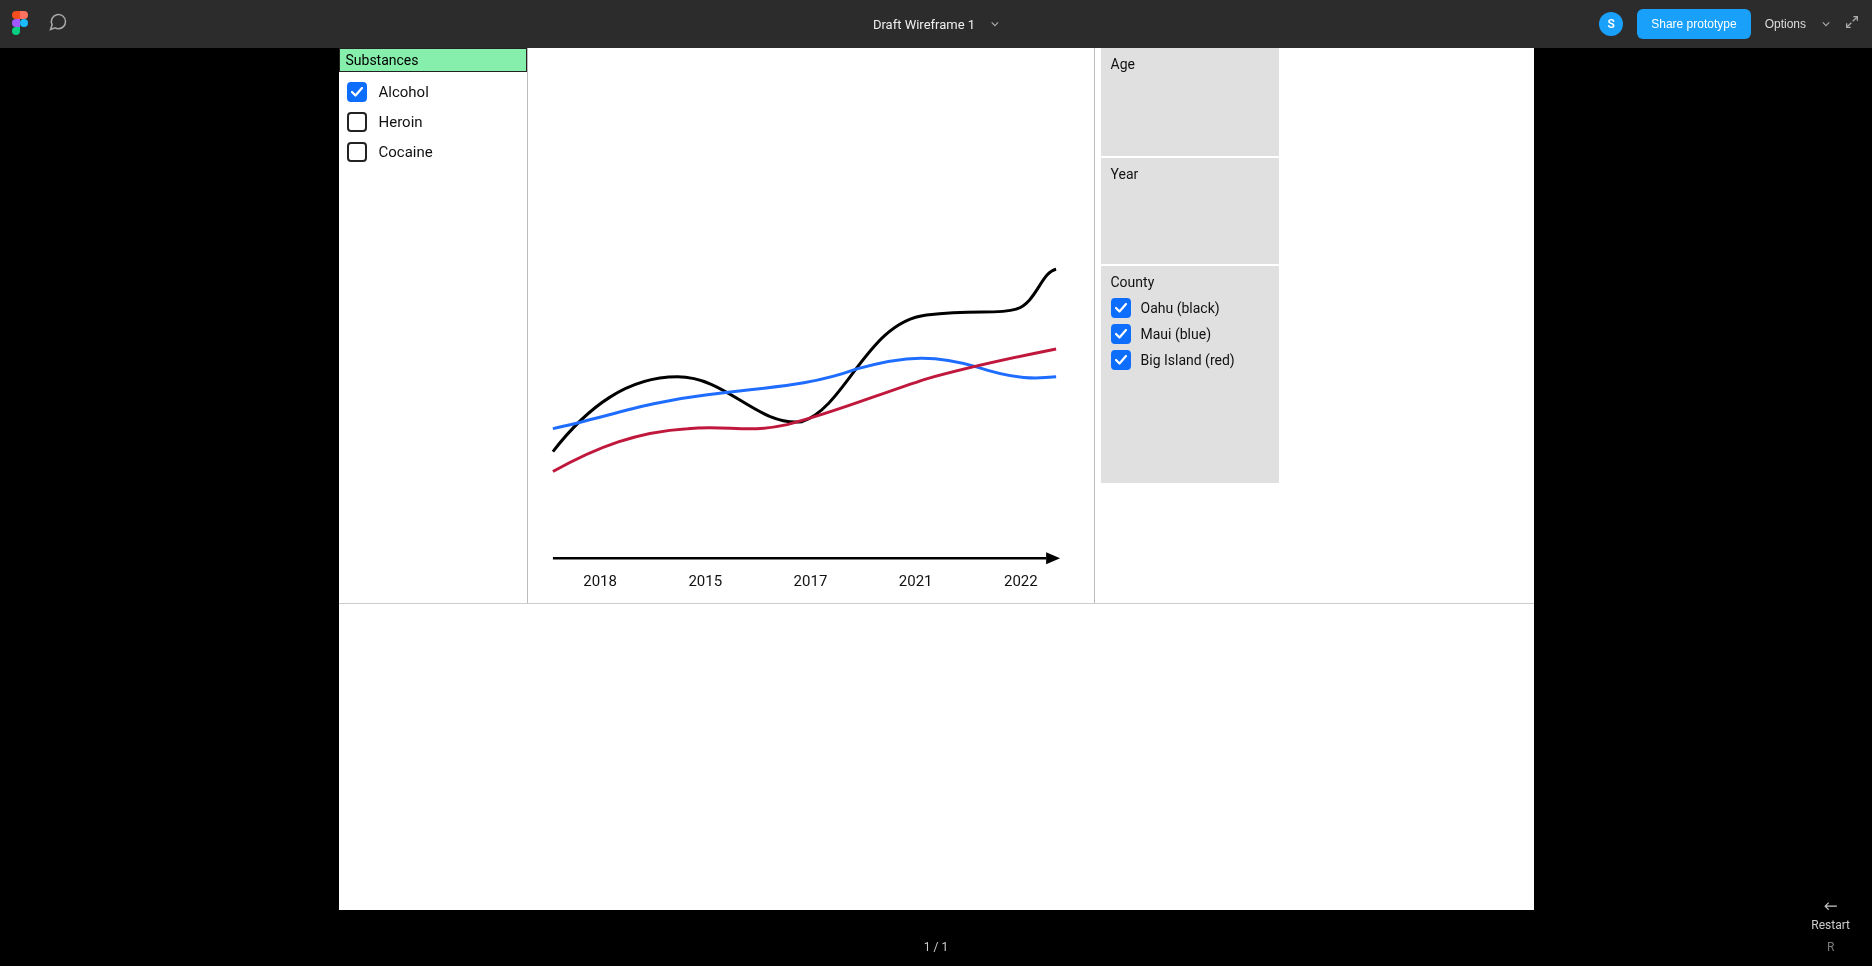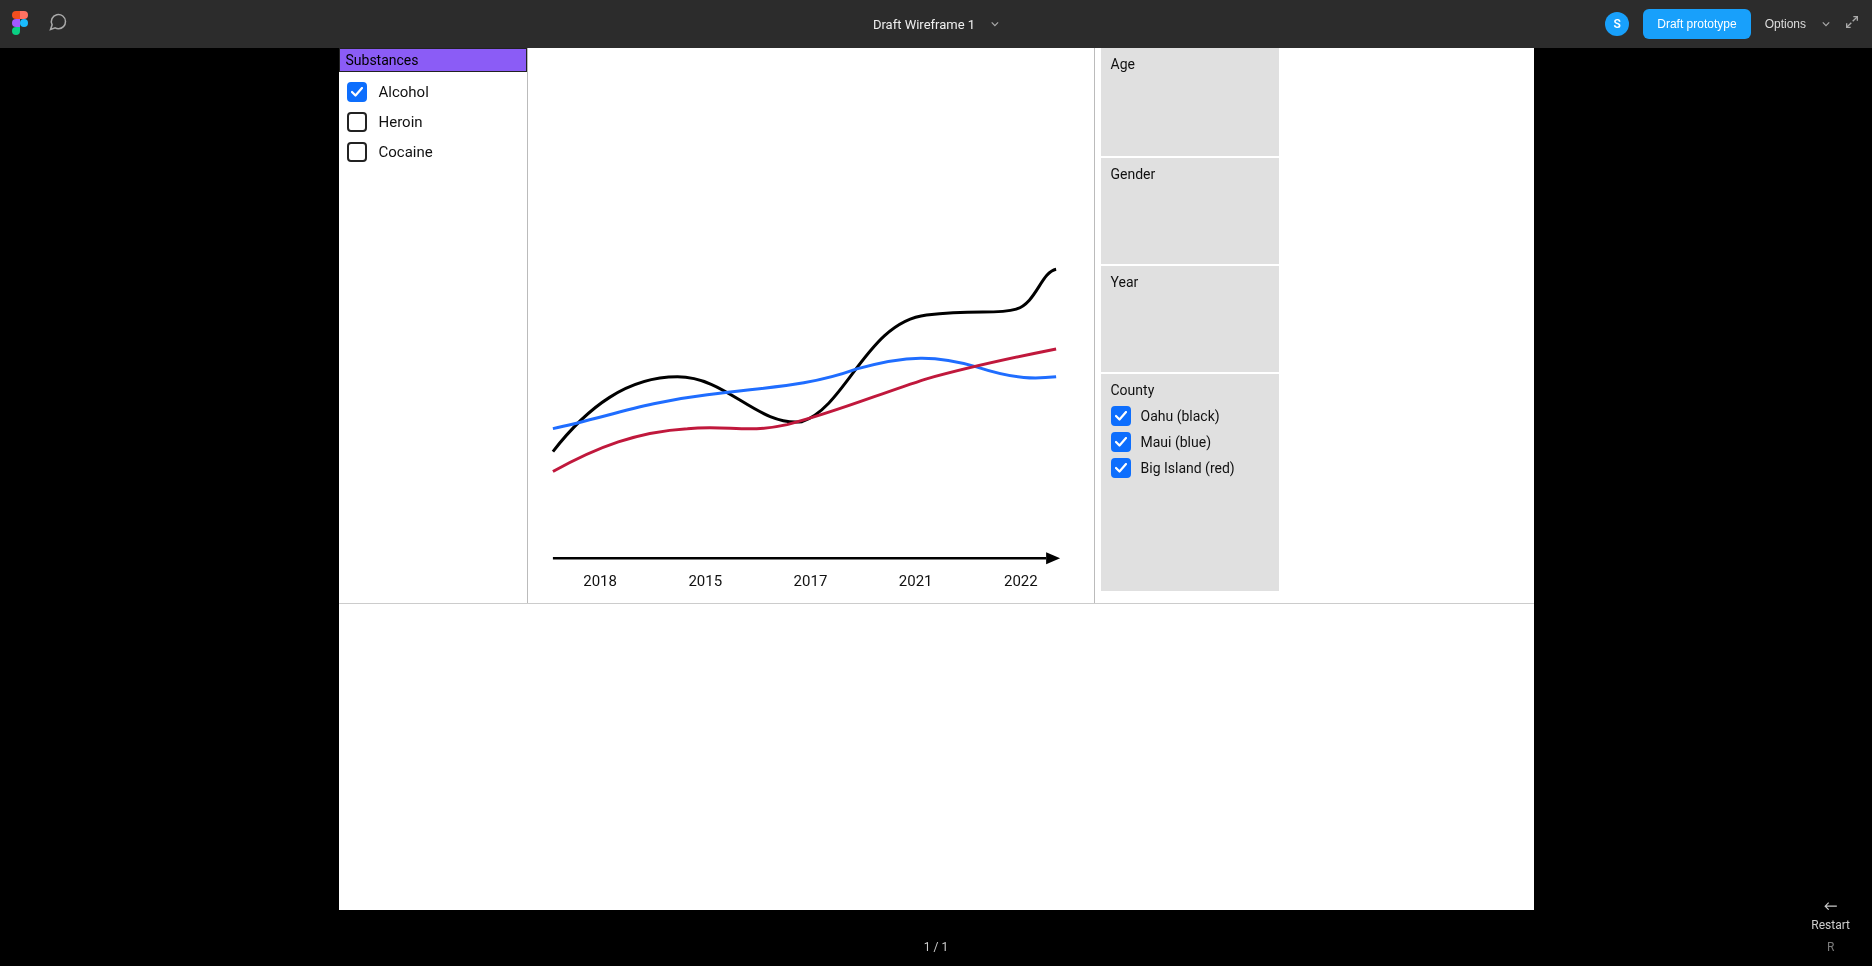--- a/index.html
+++ b/index.html
@@ -172,7 +172,7 @@
     <div class="avatar">
       <span>S</span>
     </div>
-    <button class="share-btn">Draft prototype</button>
+    <button class="share-btn">Share prototype</button>
     <button class="options-btn">
       <span>Options</span>
       <svg class="chev-down" viewBox="0 0 10 6" fill="none" stroke="#aaa" stroke-width="1.5">

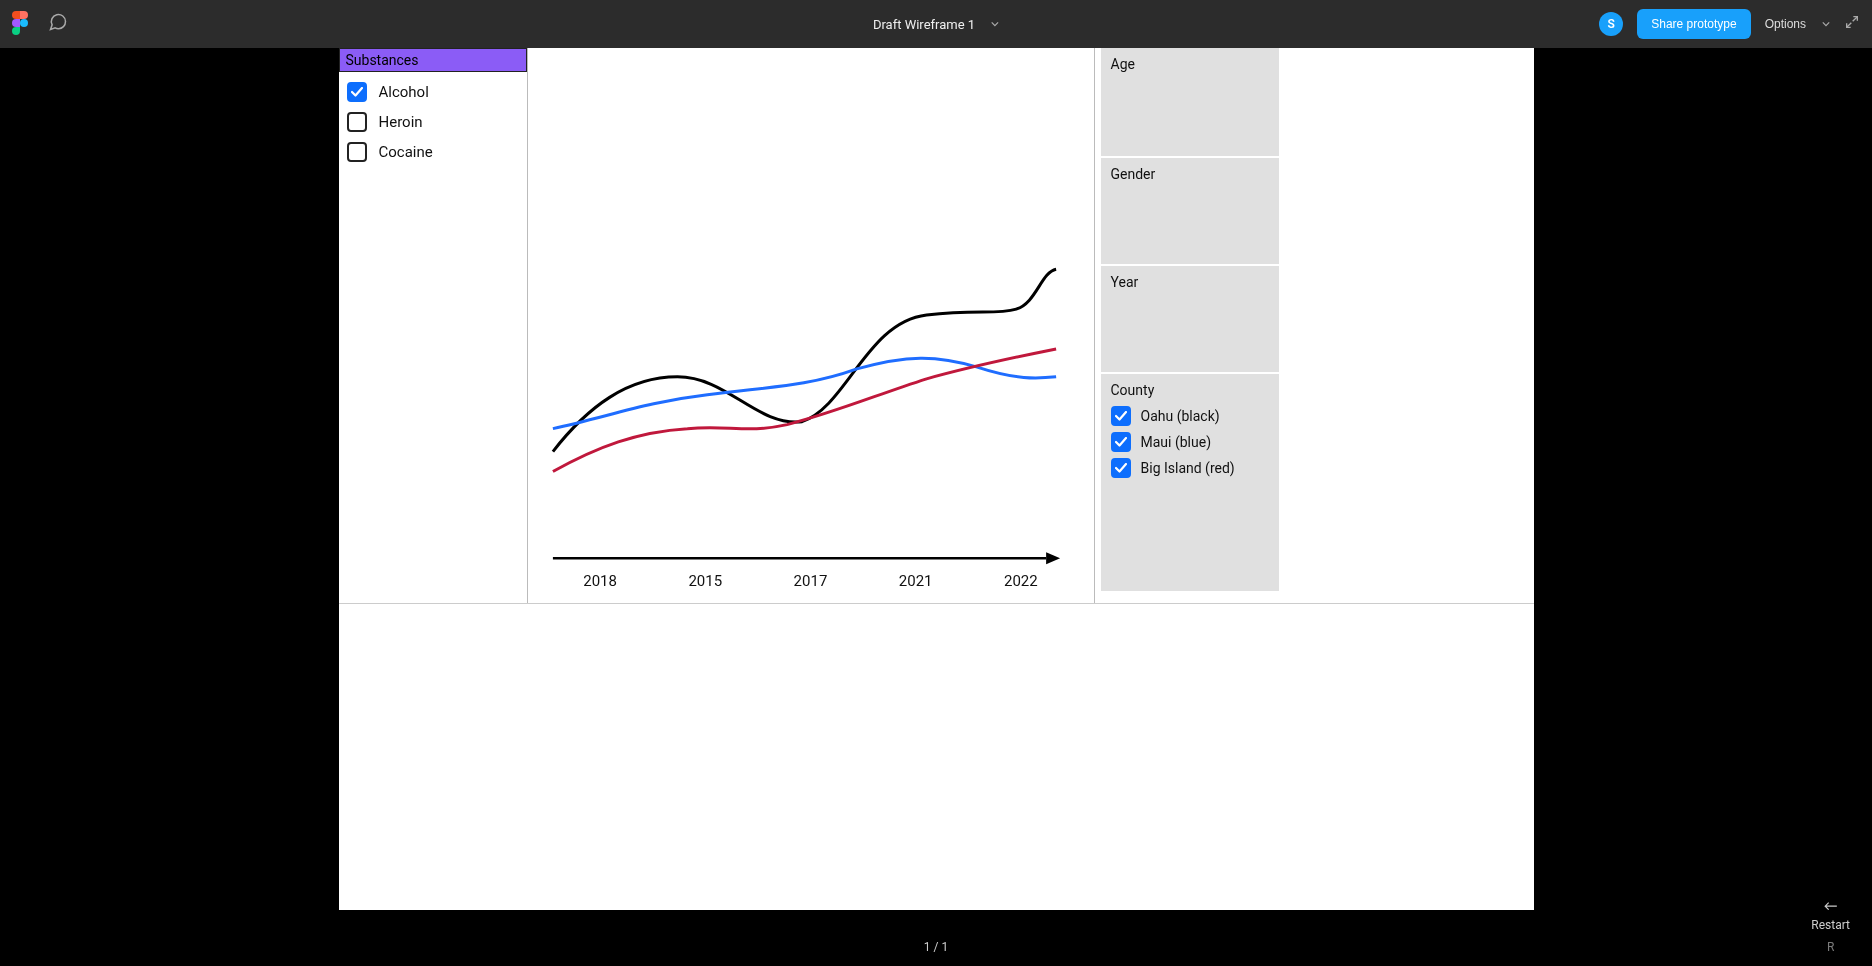--- a/index.html
+++ b/index.html
@@ -70,7 +70,7 @@
   border: 1px solid #222;
   padding: 3px 6px;
   font-size: 14px;
-  background: #8b5cf6;
+  background: #86efac;
 }
 .check-row {
   display: flex; align-items: center; gap: 12px;

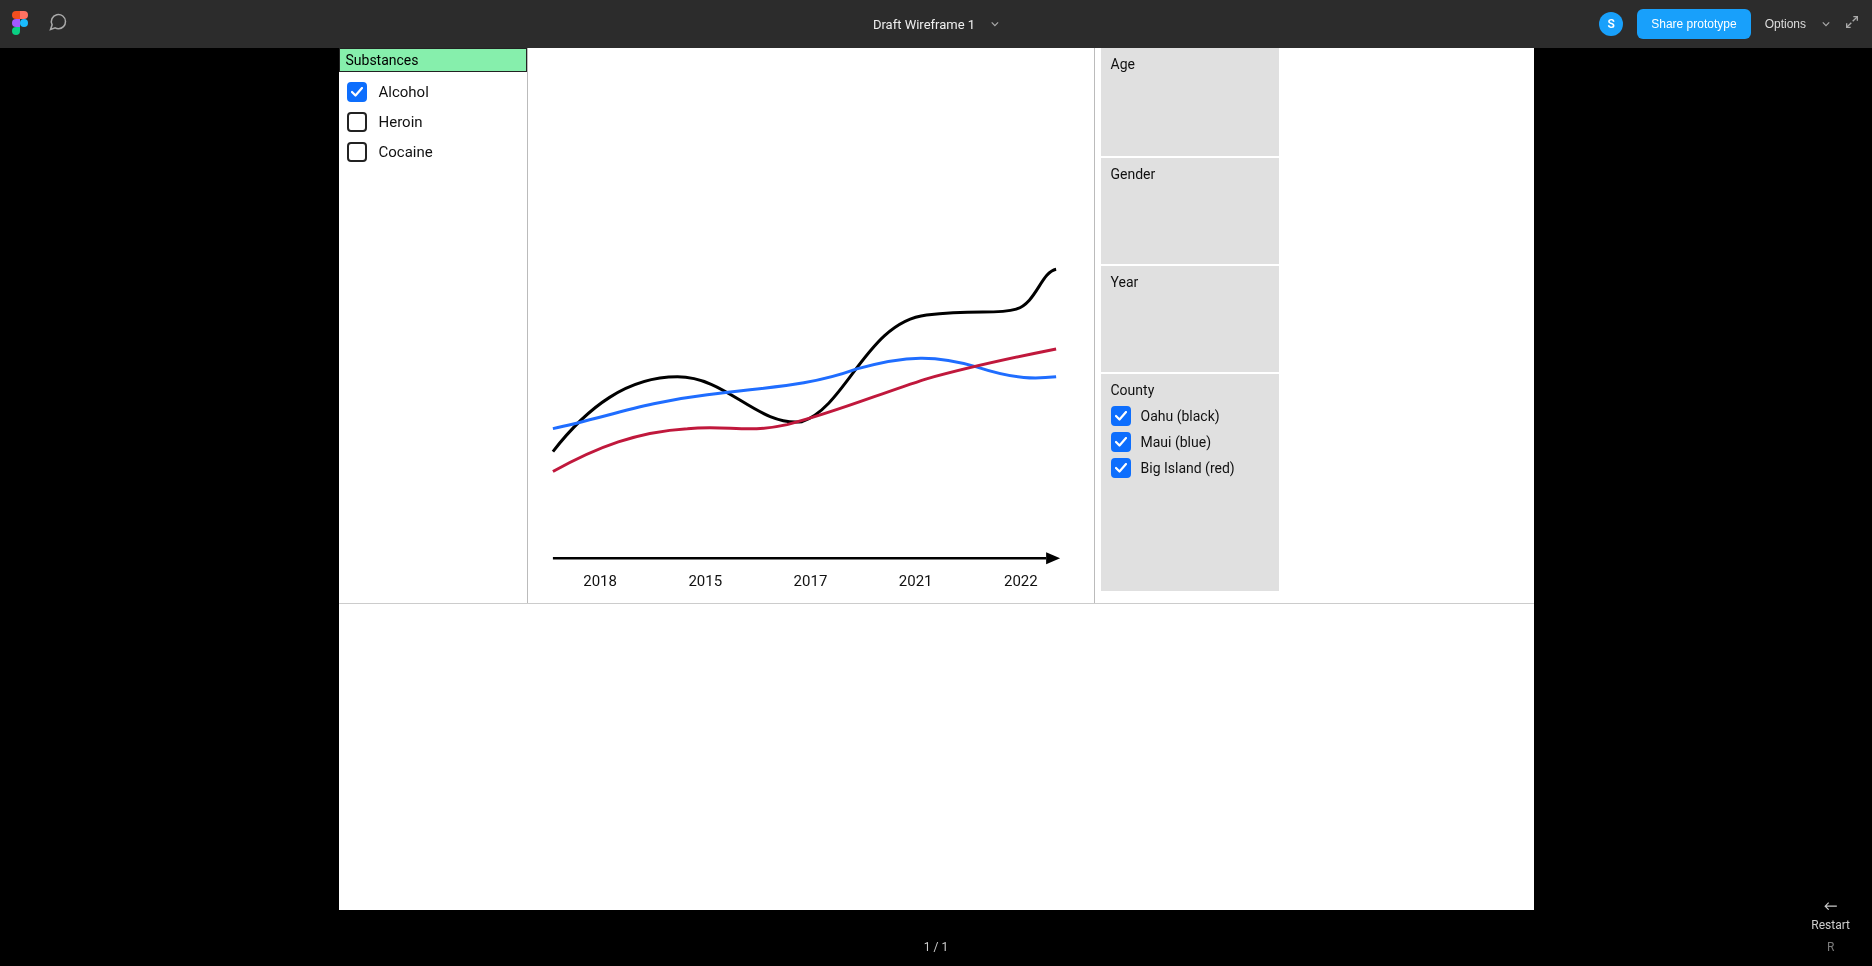--- a/index.html
+++ b/index.html
@@ -237,9 +237,6 @@
     <div class="right-panels">
       <div class="panel age">
         <div class="panel-title">Age</div>
-      </div>
-      <div class="panel gender">
-        <div class="panel-title">Gender</div>
       </div>
       <div class="panel year">
         <div class="panel-title">Year</div>

